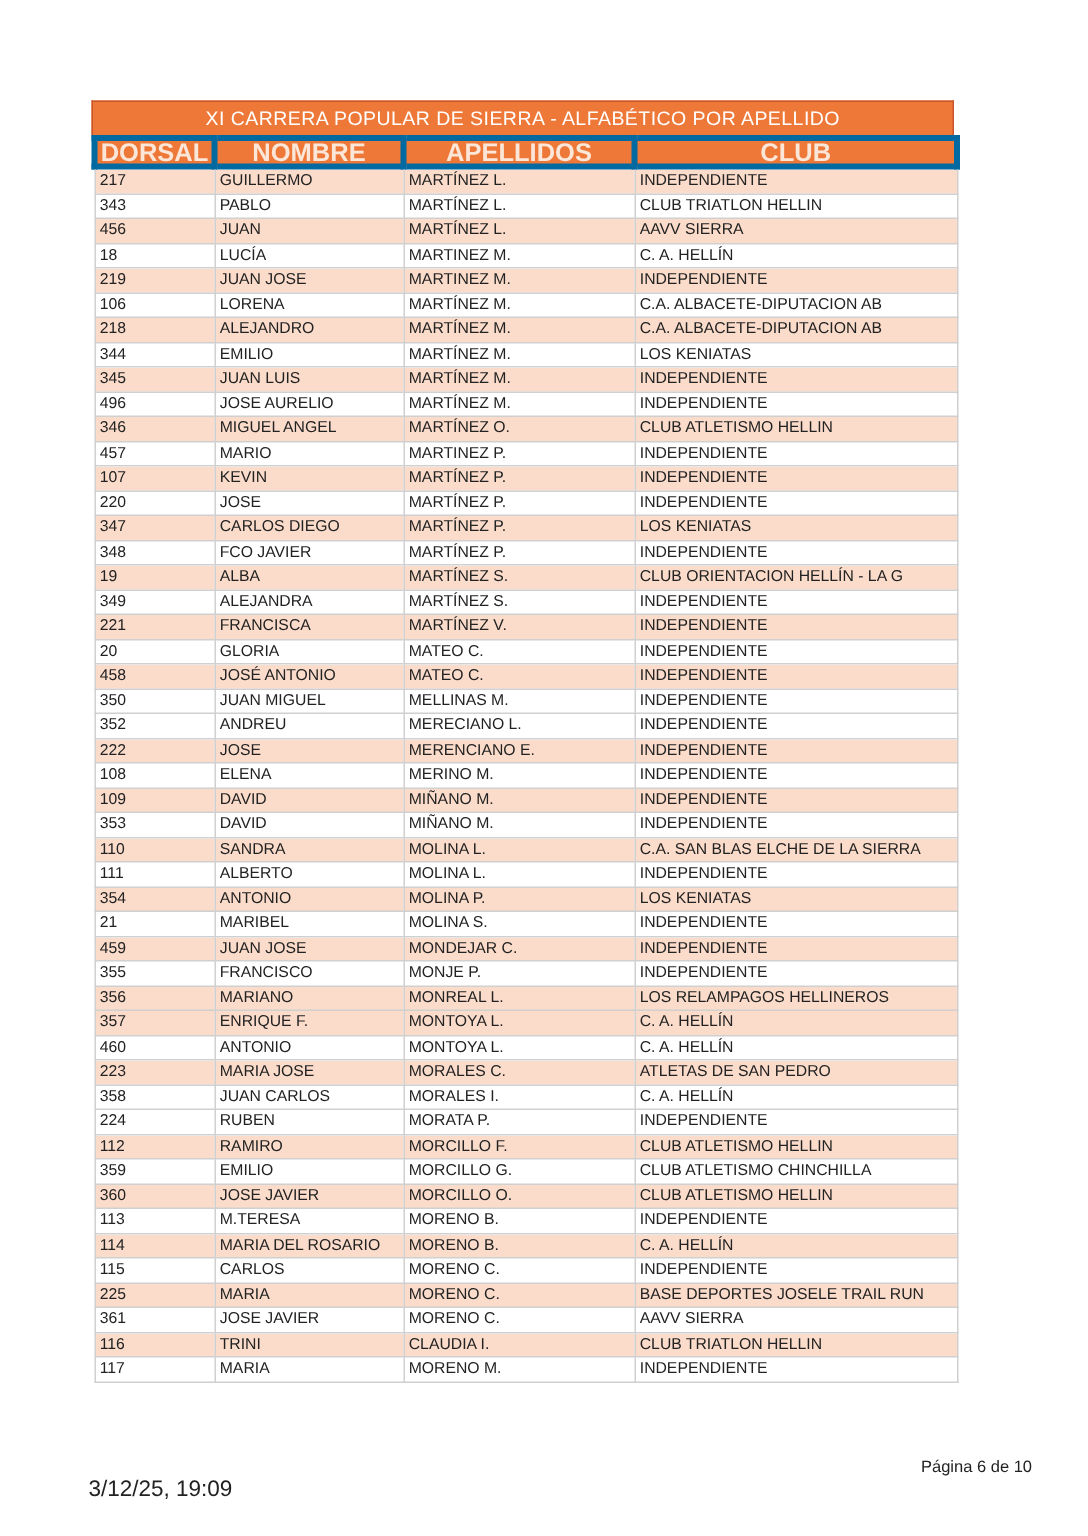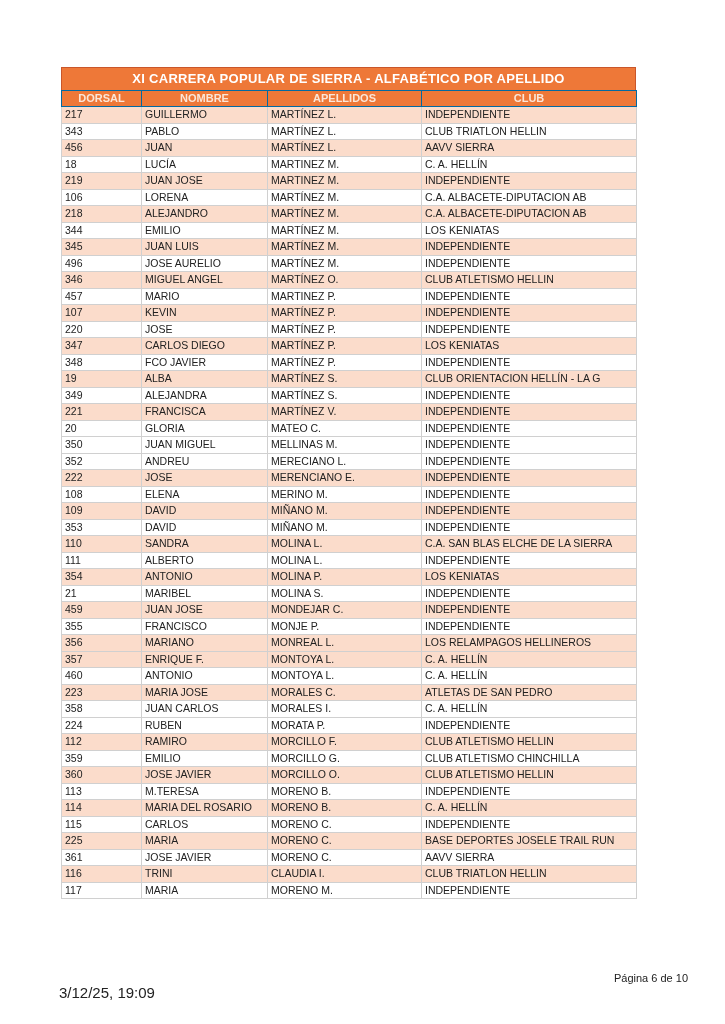--- a/index.html
+++ b/index.html
@@ -7,7 +7,7 @@
            font-family: "Liberation Sans", sans-serif; }
     .sheet { position: absolute; left: 61px; top: 67px; width: 575px; }
     .title-bar { height: 22px; background: #ee7838; border: 1px solid #c9562a; border-bottom: none;
-                 color: #ffffff; font-weight: bold; font-size: 13px; text-align: center;
+                 color: #ffffff; font-weight: normal; font-size: 13px; text-align: center;
                  line-height: 22px; letter-spacing: 0.3px; }
     table { border-collapse: collapse; width: 575px; table-layout: fixed; }
     th { background: #ee7838; color: #fbe6d8; font-size: 11px; font-weight: bold; height: 15px;

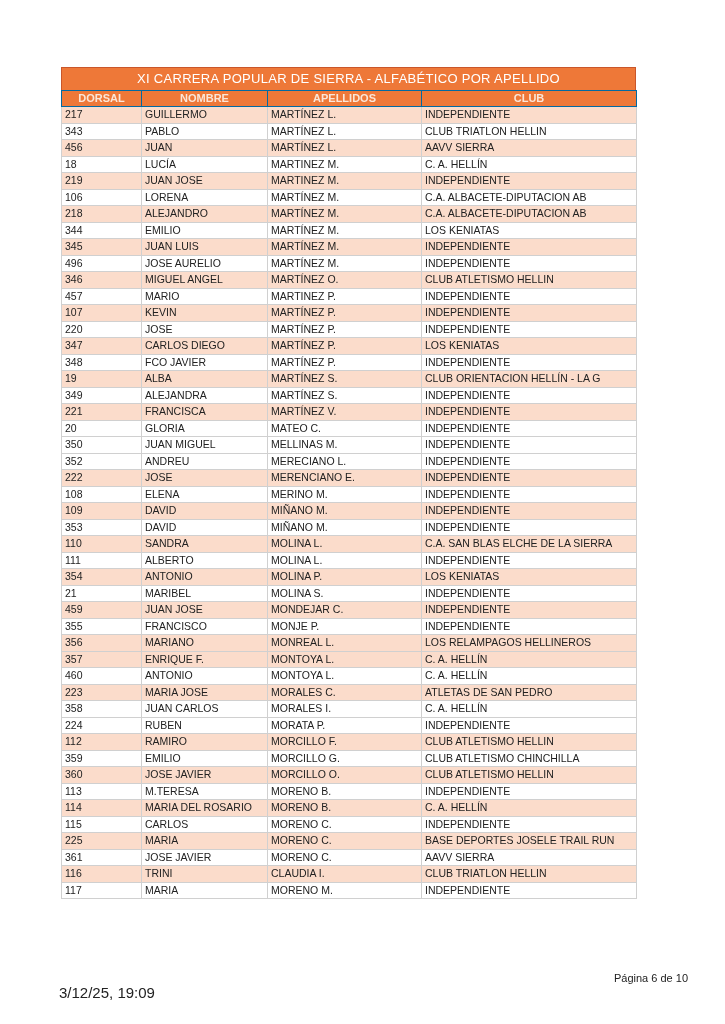--- a/index.html
+++ b/index.html
@@ -10,8 +10,8 @@
                  color: #ffffff; font-weight: normal; font-size: 13px; text-align: center;
                  line-height: 22px; letter-spacing: 0.3px; }
     table { border-collapse: collapse; width: 575px; table-layout: fixed; }
-    th { background: #ee7838; color: #fbe6d8; font-size: 11px; font-weight: bold; height: 15px;
-         padding: 0; line-height: 15px; border: 1px solid #0369a1; text-align: center; }
+    th { background: #ee7838; color: #fbe6d8; font-size: 17px; font-weight: bold; height: 15px;
+         padding: 0; line-height: 15px; border: 4px solid #0369a1; text-align: center; }
     td { font-size: 10.5px; color: #222; height: 15.5px; padding: 0 3px; line-height: 15.5px;
          border: 1px solid #d0d0d0; white-space: nowrap; overflow: hidden; }
     td.dorsal { }

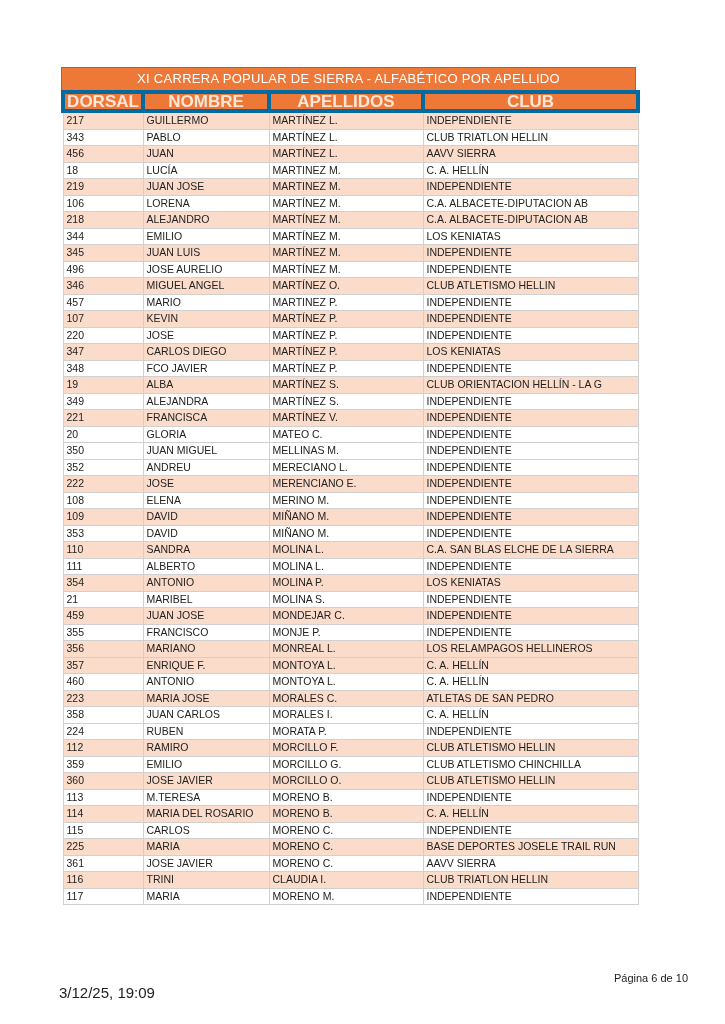--- a/index.html
+++ b/index.html
@@ -162,6 +162,12 @@
           <td>MATEO C.</td>
           <td>INDEPENDIENTE</td>
         </tr>
+        <tr class="odd">
+          <td class="dorsal">458</td>
+          <td>JOSÉ ANTONIO</td>
+          <td>MATEO C.</td>
+          <td>INDEPENDIENTE</td>
+        </tr>
         <tr class="even">
           <td class="dorsal">350</td>
           <td>JUAN MIGUEL</td>

